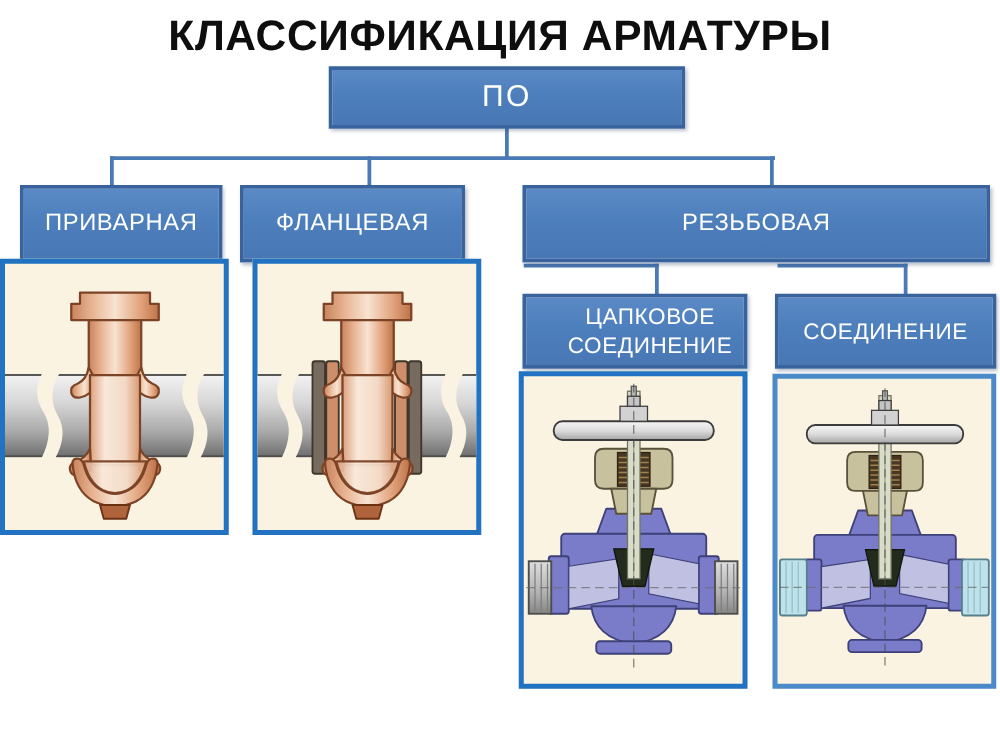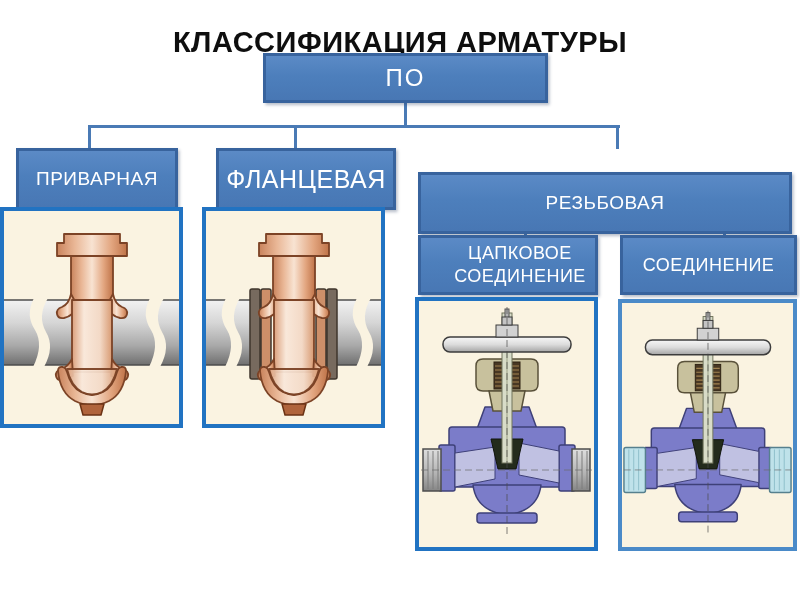--- a/index.html
+++ b/index.html
@@ -5,8 +5,8 @@
   html,body{margin:0;padding:0;background:#ffffff;}
   .stage{position:relative;width:800px;height:600px;background:#ffffff;overflow:hidden;
          font-family:"Liberation Sans","DejaVu Sans",sans-serif;}
-  .slide-title{position:absolute;left:0;top:26px;width:800px;text-align:center;
-         font-size:29px;font-weight:bold;color:#0e0e0e;letter-spacing:.5px;}
+  .slide-title{position:absolute;left:0;top:10px;width:800px;text-align:center;
+         font-size:34px;font-weight:bold;color:#0e0e0e;letter-spacing:.5px;}
   .line{position:absolute;background:#4a7ab5;}
   .node{position:absolute;box-sizing:border-box;display:flex;flex-direction:column;
         align-items:center;justify-content:center;text-align:center;

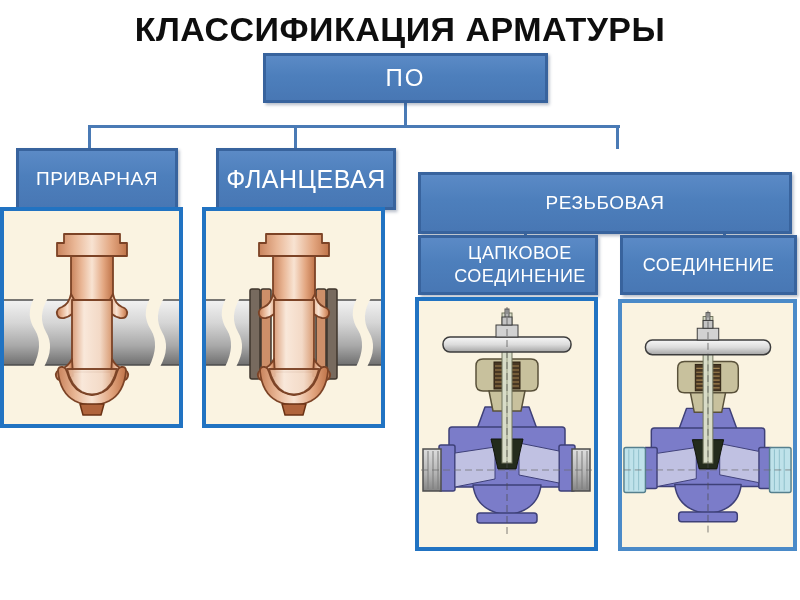--- a/index.html
+++ b/index.html
@@ -15,7 +15,7 @@
         box-shadow:1.5px 2px 3px rgba(40,60,95,.35);}
   .root-node{left:263px;top:53px;width:285px;height:50px;font-size:24px;line-height:24px;letter-spacing:2px;}
   .node-b1{left:16px;top:148px;width:162px;height:62px;font-size:19px;letter-spacing:.5px;}
-  .node-b2{left:216px;top:148px;width:180px;height:62px;font-size:25px;letter-spacing:.5px;}
+  .node-b2{left:192px;top:148px;width:180px;height:62px;font-size:19px;letter-spacing:.5px;}
   .node-b3{left:418px;top:148px;width:374px;height:62px;font-size:19px;letter-spacing:.5px;margin-top:24px;}
   .node-s1{left:418px;top:235px;width:180px;height:60px;font-size:18px;line-height:23px;letter-spacing:.5px;padding-left:24px;}
   .node-s2{left:620px;top:235px;width:177px;height:60px;font-size:18px;line-height:23px;letter-spacing:.5px;}

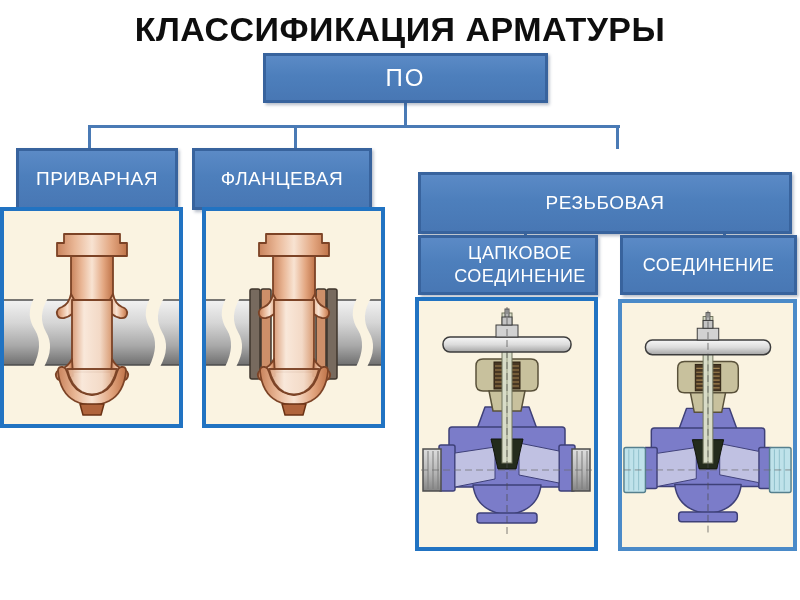--- a/index.html
+++ b/index.html
@@ -16,7 +16,7 @@
   .root-node{left:263px;top:53px;width:285px;height:50px;font-size:24px;line-height:24px;letter-spacing:2px;}
   .node-b1{left:16px;top:148px;width:162px;height:62px;font-size:19px;letter-spacing:.5px;}
   .node-b2{left:192px;top:148px;width:180px;height:62px;font-size:19px;letter-spacing:.5px;}
-  .node-b3{left:418px;top:148px;width:374px;height:62px;font-size:19px;letter-spacing:.5px;margin-top:24px;}
+  .node-b3{left:418px;top:148px;width:374px;height:62px;font-size:19px;letter-spacing:.5px;}
   .node-s1{left:418px;top:235px;width:180px;height:60px;font-size:18px;line-height:23px;letter-spacing:.5px;padding-left:24px;}
   .node-s2{left:620px;top:235px;width:177px;height:60px;font-size:18px;line-height:23px;letter-spacing:.5px;}
   .panel{position:absolute;box-sizing:border-box;background:#faf3e1;border:4px solid #2173c2;}

